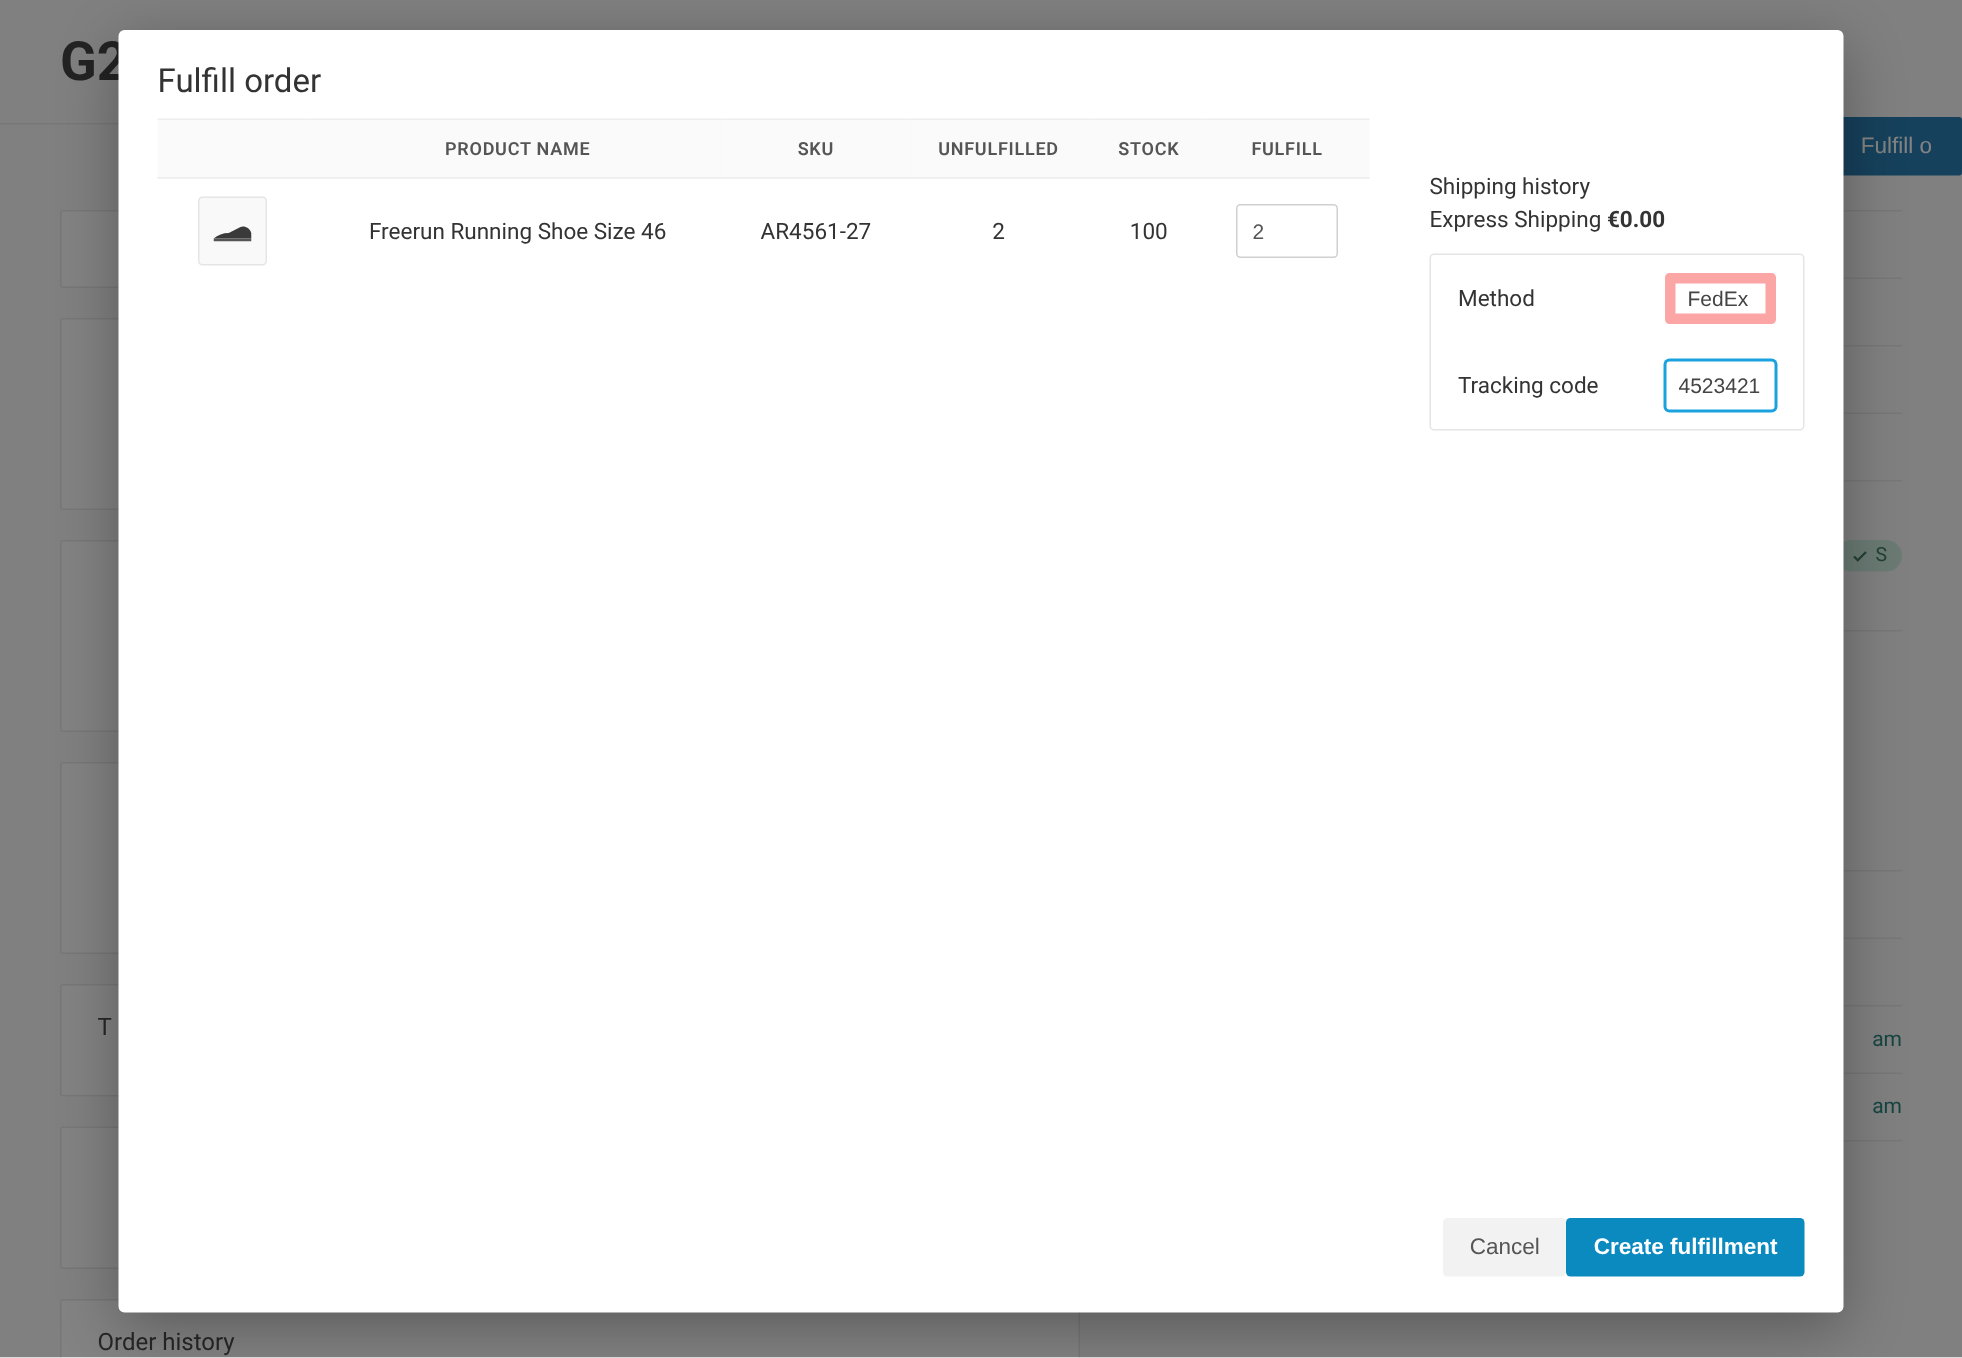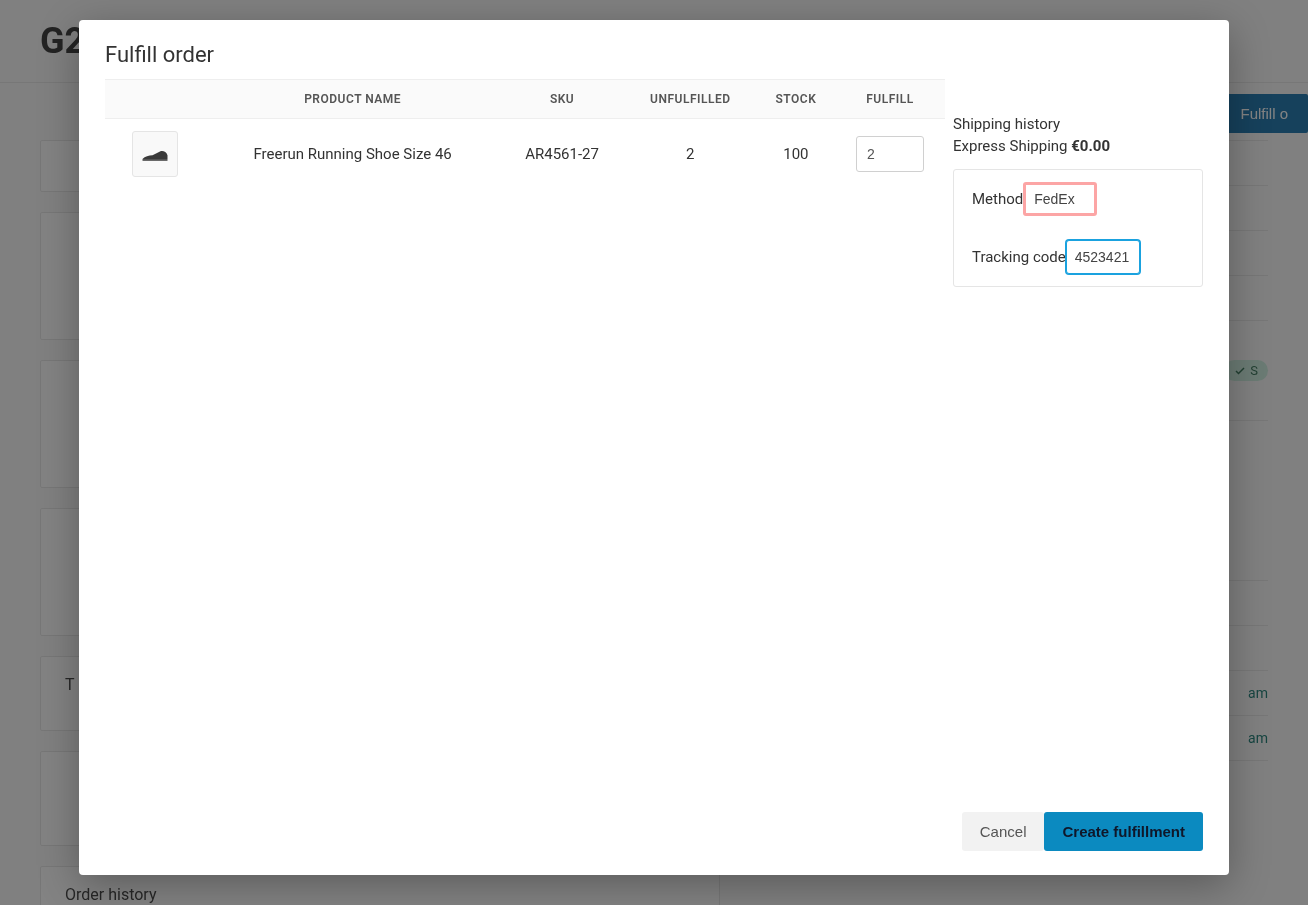--- a/index.html
+++ b/index.html
@@ -123,7 +123,7 @@
     flex: 1;
     display: flex;
     padding: 0 26px;
-    gap: 8px;
+    gap: 40px;
   }
   .modal-left {
     flex: 1;

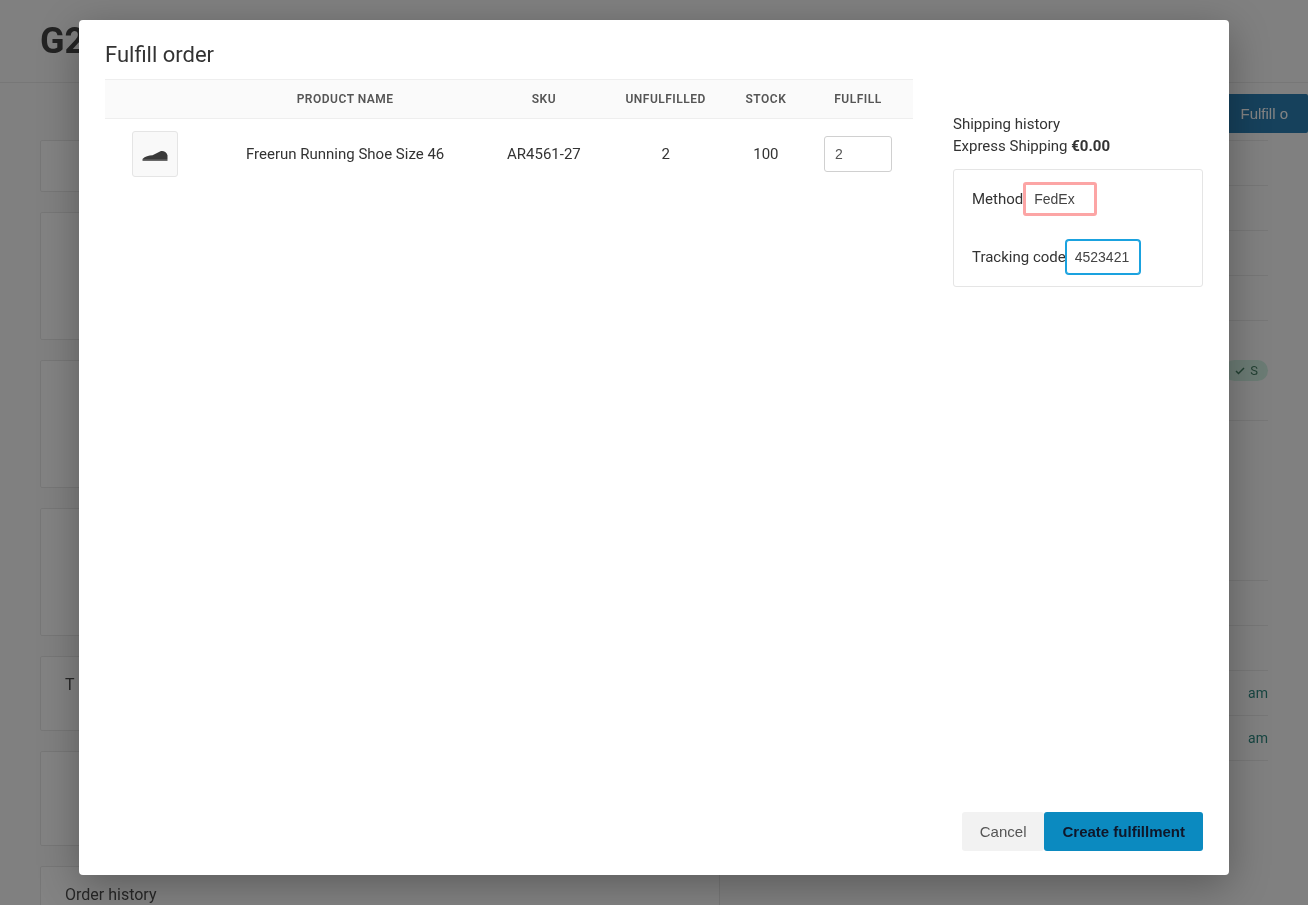--- a/index.html
+++ b/index.html
@@ -33,7 +33,7 @@
   .bg-fulfill-btn {
     position: absolute;
     right: 0;
-    top: 94px;
+    top: 78px;
     background: #0f6ea8;
     color: #fff;
     border: none;

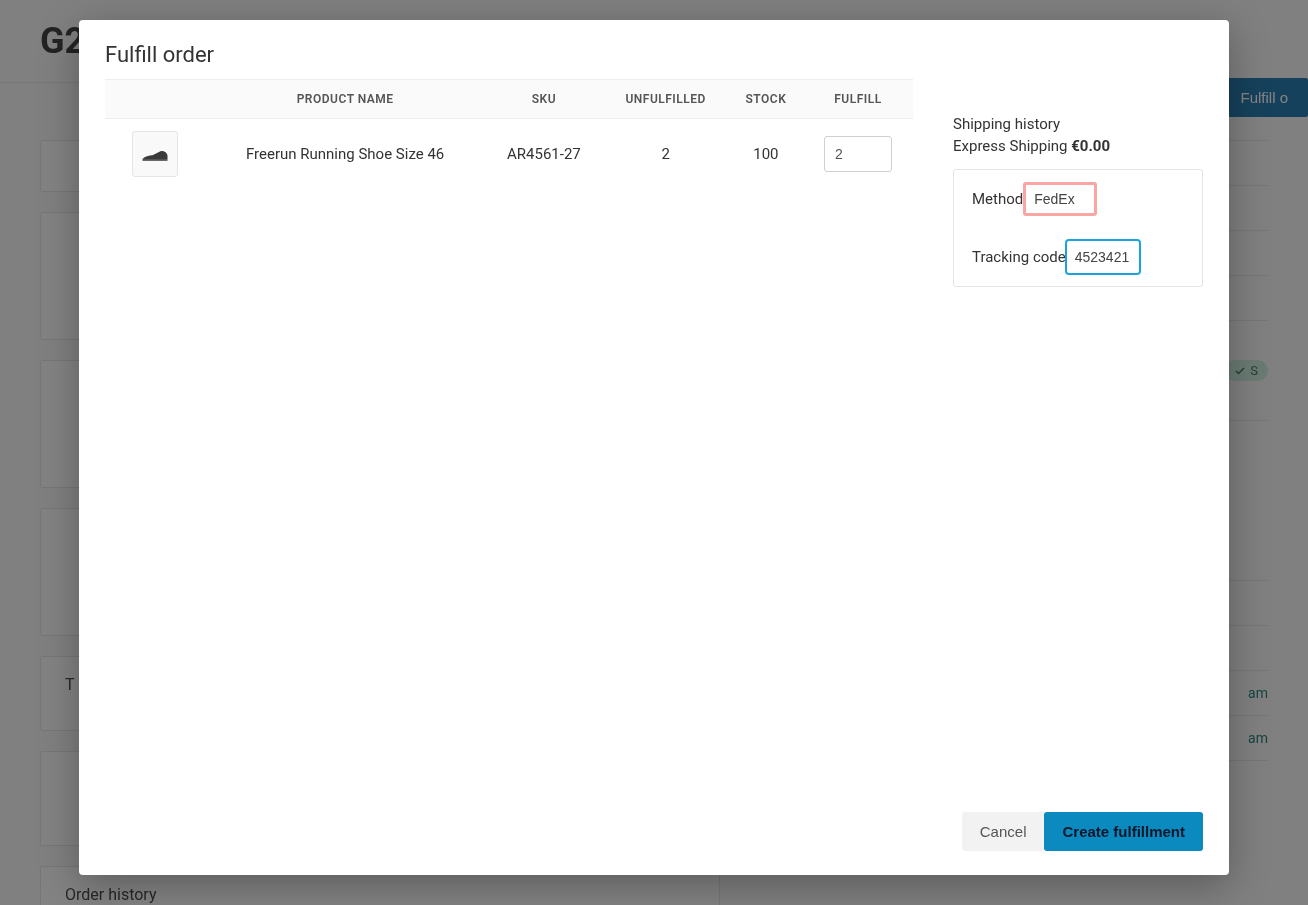--- a/index.html
+++ b/index.html
@@ -207,7 +207,7 @@
   .details-row {
     display: flex;
     align-items: center;
-    justify-content: flex-start;
+    justify-content: space-between;
     padding: 12px 18px;
   }
   .details-row-label {

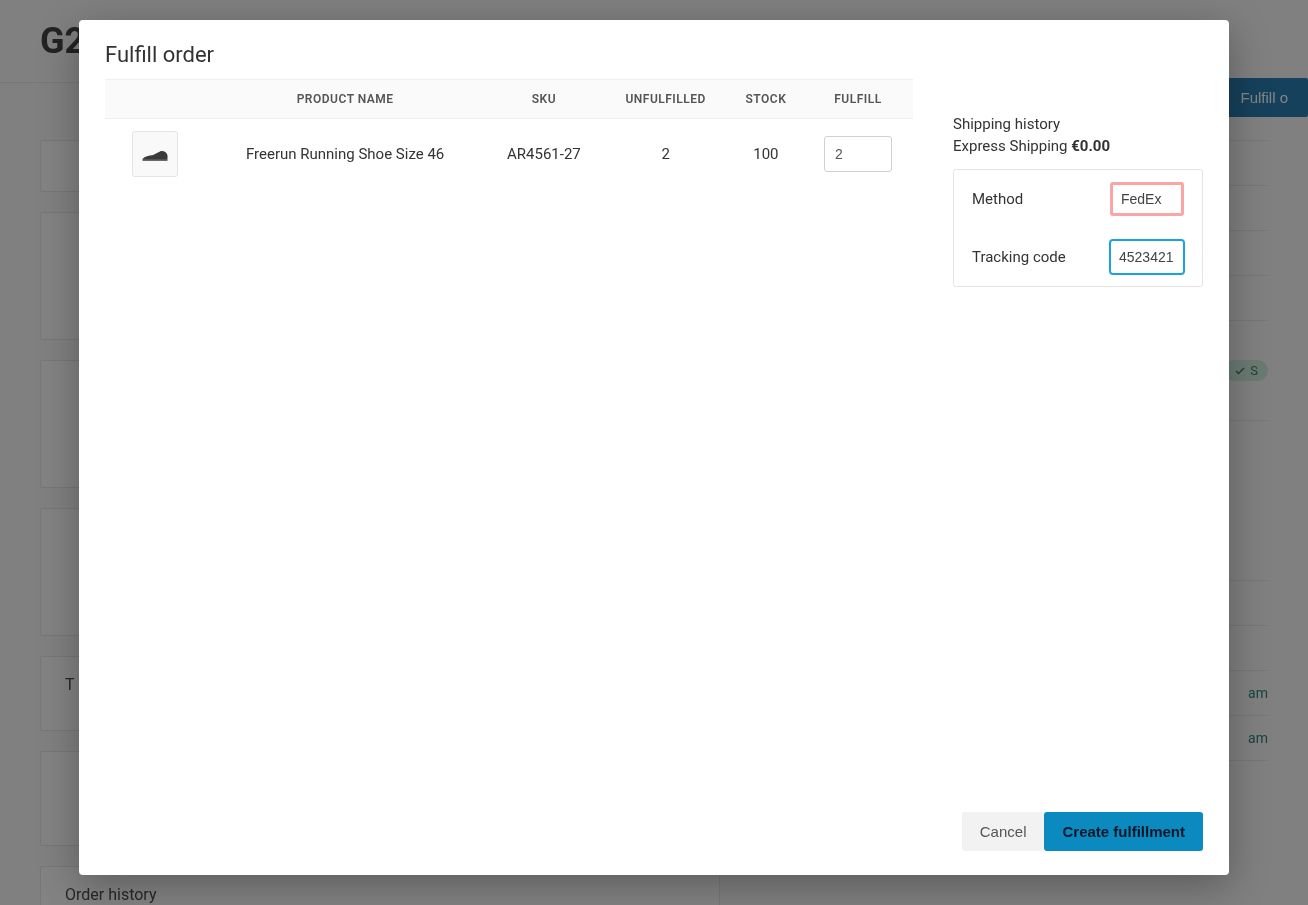--- a/index.html
+++ b/index.html
@@ -217,7 +217,7 @@
   .details-input {
     width: 74px;
     height: 34px;
-    border: 3px solid #fca5a5;
+    border: 7px solid #fca5a5;
     border-radius: 3px;
     padding: 0 8px;
     font-size: 14px;

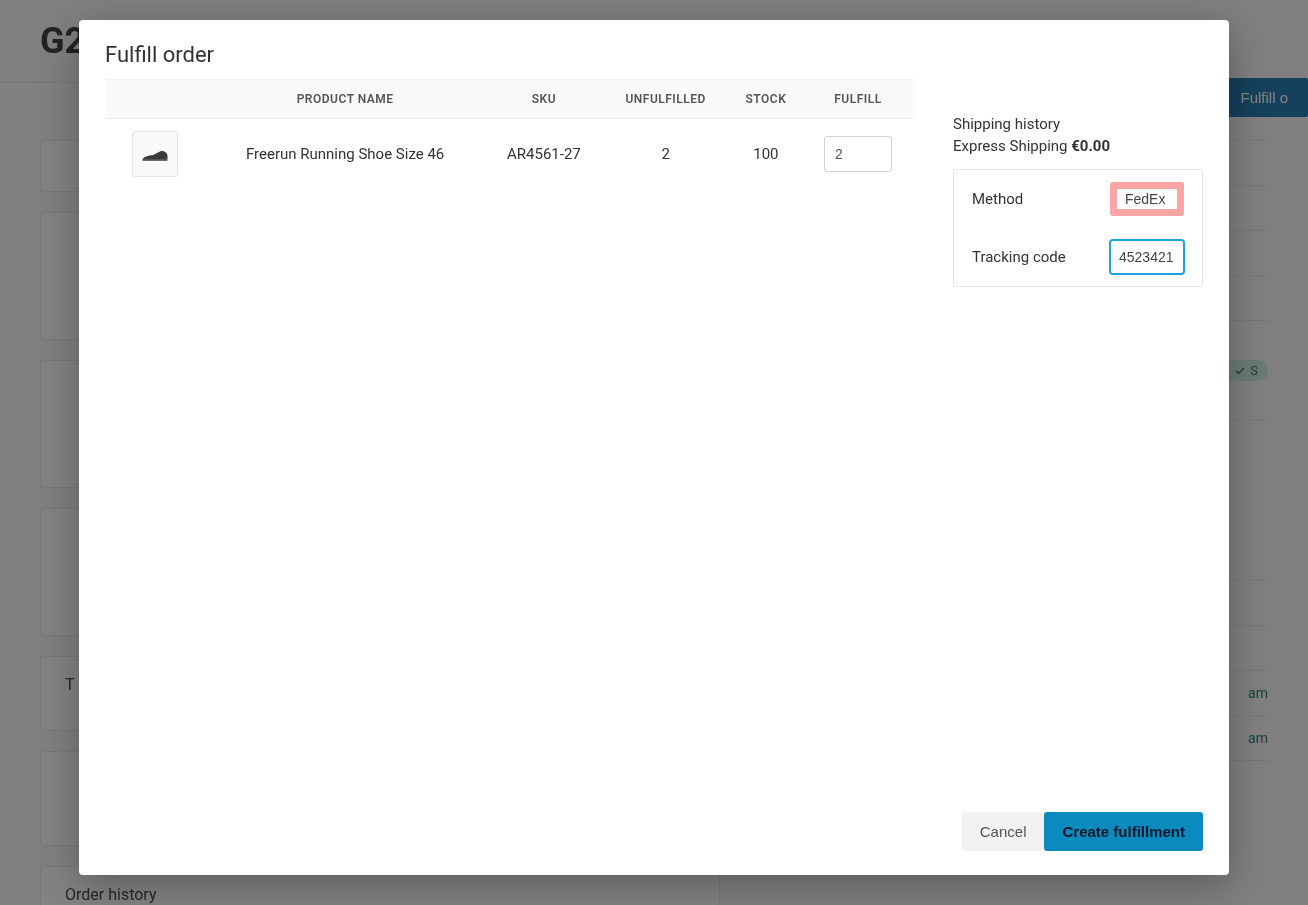--- a/index.html
+++ b/index.html
@@ -250,7 +250,7 @@
   }
   .btn-primary {
     background: #0b8ac0;
-    color: #0f172a;
+    color: #ffffff;
   }
 </style>
 </head>

